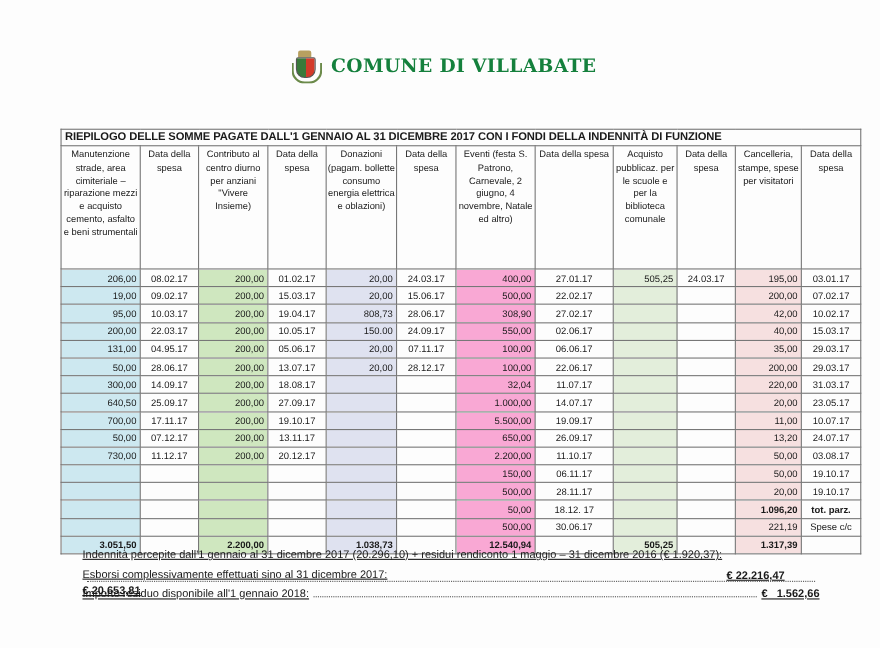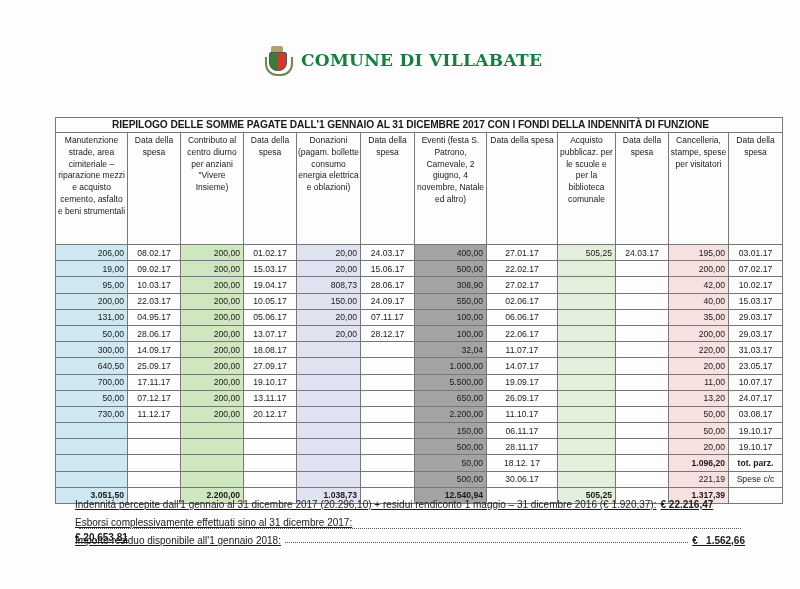--- a/index.html
+++ b/index.html
@@ -12,7 +12,7 @@
   .title { font-family:"DejaVu Serif", serif; font-weight:bold; font-size:17px; letter-spacing:0.3px; color:#15803d; }
   table { position:absolute; left:55px; top:117px; border-collapse:collapse; table-layout:fixed; font-size:8.6px; }
   td, th { border:1px solid #777; padding:0 3px; height:15.2px; line-height:14px; white-space:nowrap; overflow:hidden; }
-  th.caption { font-weight:bold; font-size:10.2px; text-align:center; padding-right:20px; height:14px; letter-spacing:-0.1px;margin-top:12px; }
+  th.caption { font-weight:bold; font-size:10.2px; text-align:left; padding-right:20px; height:14px; letter-spacing:-0.1px;margin-top:12px; }
   th.hd { font-weight:normal; vertical-align:top; text-align:center; white-space:normal; line-height:11.8px; padding:2px 1px; height:107px; font-size:8.5px; }
   td.num { text-align:right; }
   td.date { text-align:center; }

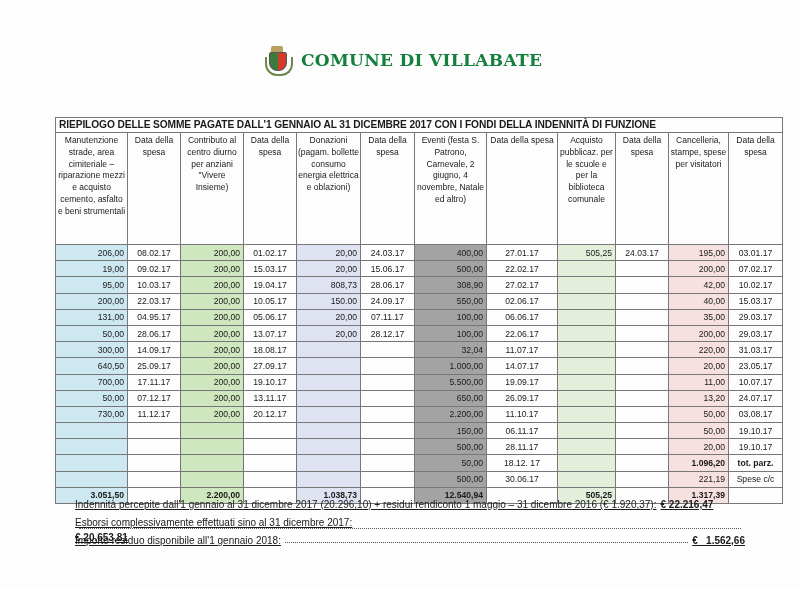--- a/index.html
+++ b/index.html
@@ -20,7 +20,7 @@
   .c-blue { background:#cde8f0;margin-top:32px; }
   .c-green { background:#cfe7bf; }
   .c-lav { background:#dfe2f0; }
-  .c-peach { background:#a3a3a3; }
+  .c-peach { background:#f9a8d4; }
   .c-lgreen { background:#e3eedb; }
   .c-pink { background:#f6e0e0; }
   .sum-line { position:absolute; left:75px; width:670px; font-size:10px; display:flex;text-decoration:underline; }

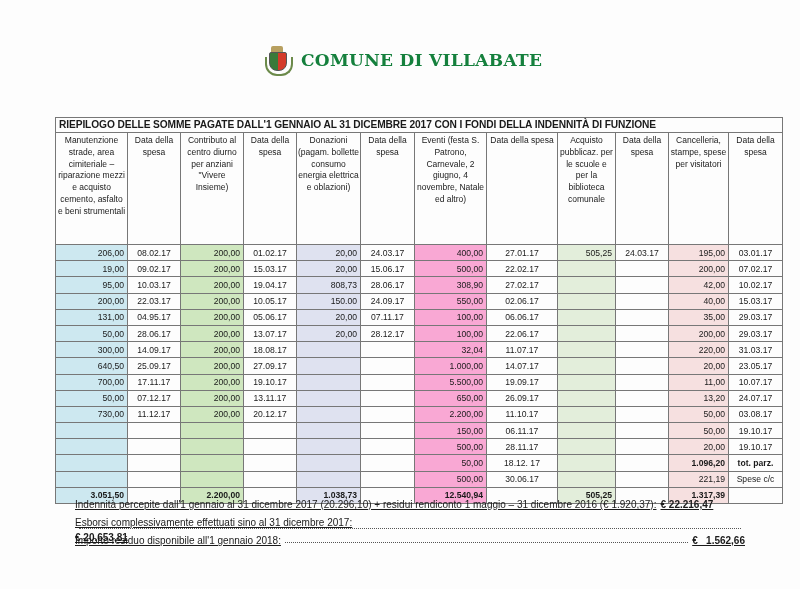--- a/index.html
+++ b/index.html
@@ -305,7 +305,7 @@
 
 <div class="sum-line" style="top:499px;">
   <span class="lbl">Indennità percepite dall'1 gennaio al 31 dicembre 2017 (20.296,10) + residui rendiconto 1 maggio – 31 dicembre 2016 (€ 1.920,37):</span>
-  <span class="val" style="margin-left:4px;">€ 22.216,47</span>
+  <span class="val" style="margin-left:4px;margin-top:19px;">€ 22.216,47</span>
 </div>
 <div class="sum-line" style="top:517px;flex-direction:column;">
   <span class="lbl">Esborsi complessivamente effettuati sino al 31 dicembre 2017:</span>

